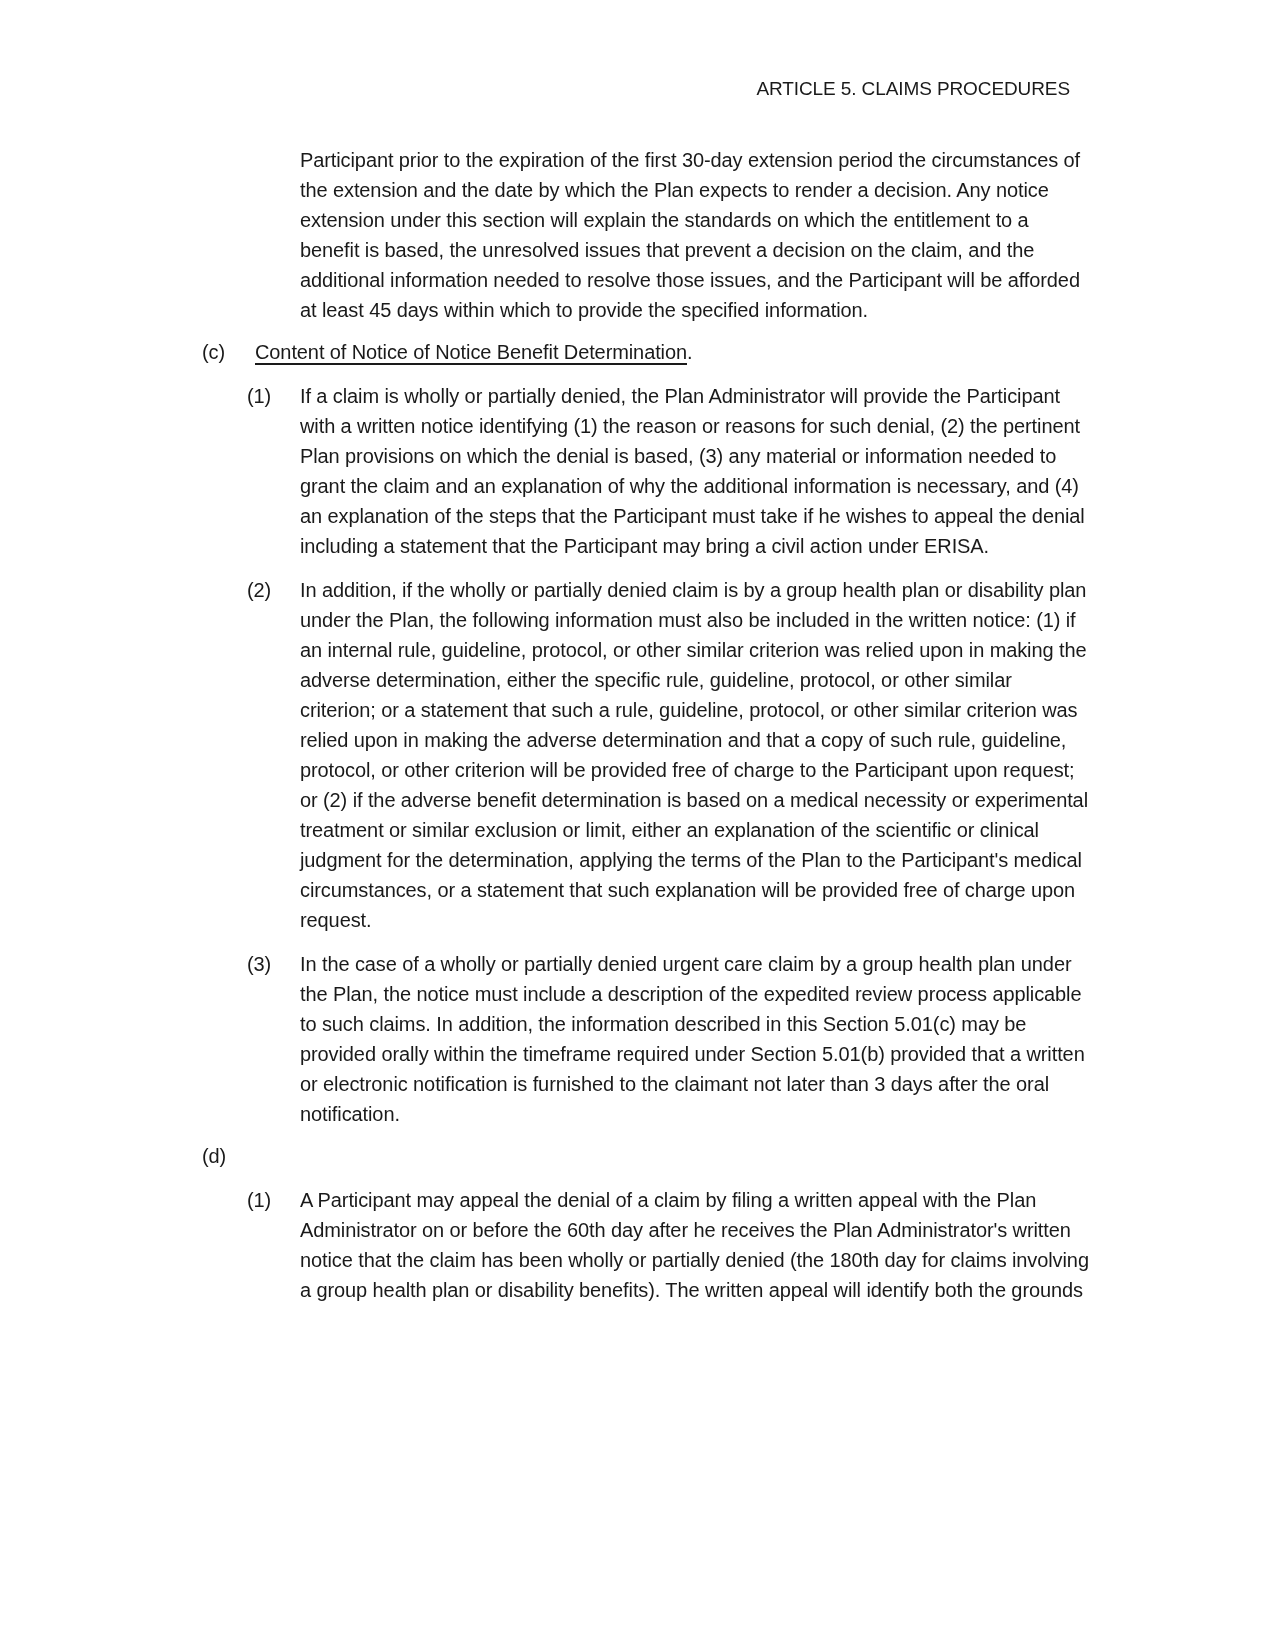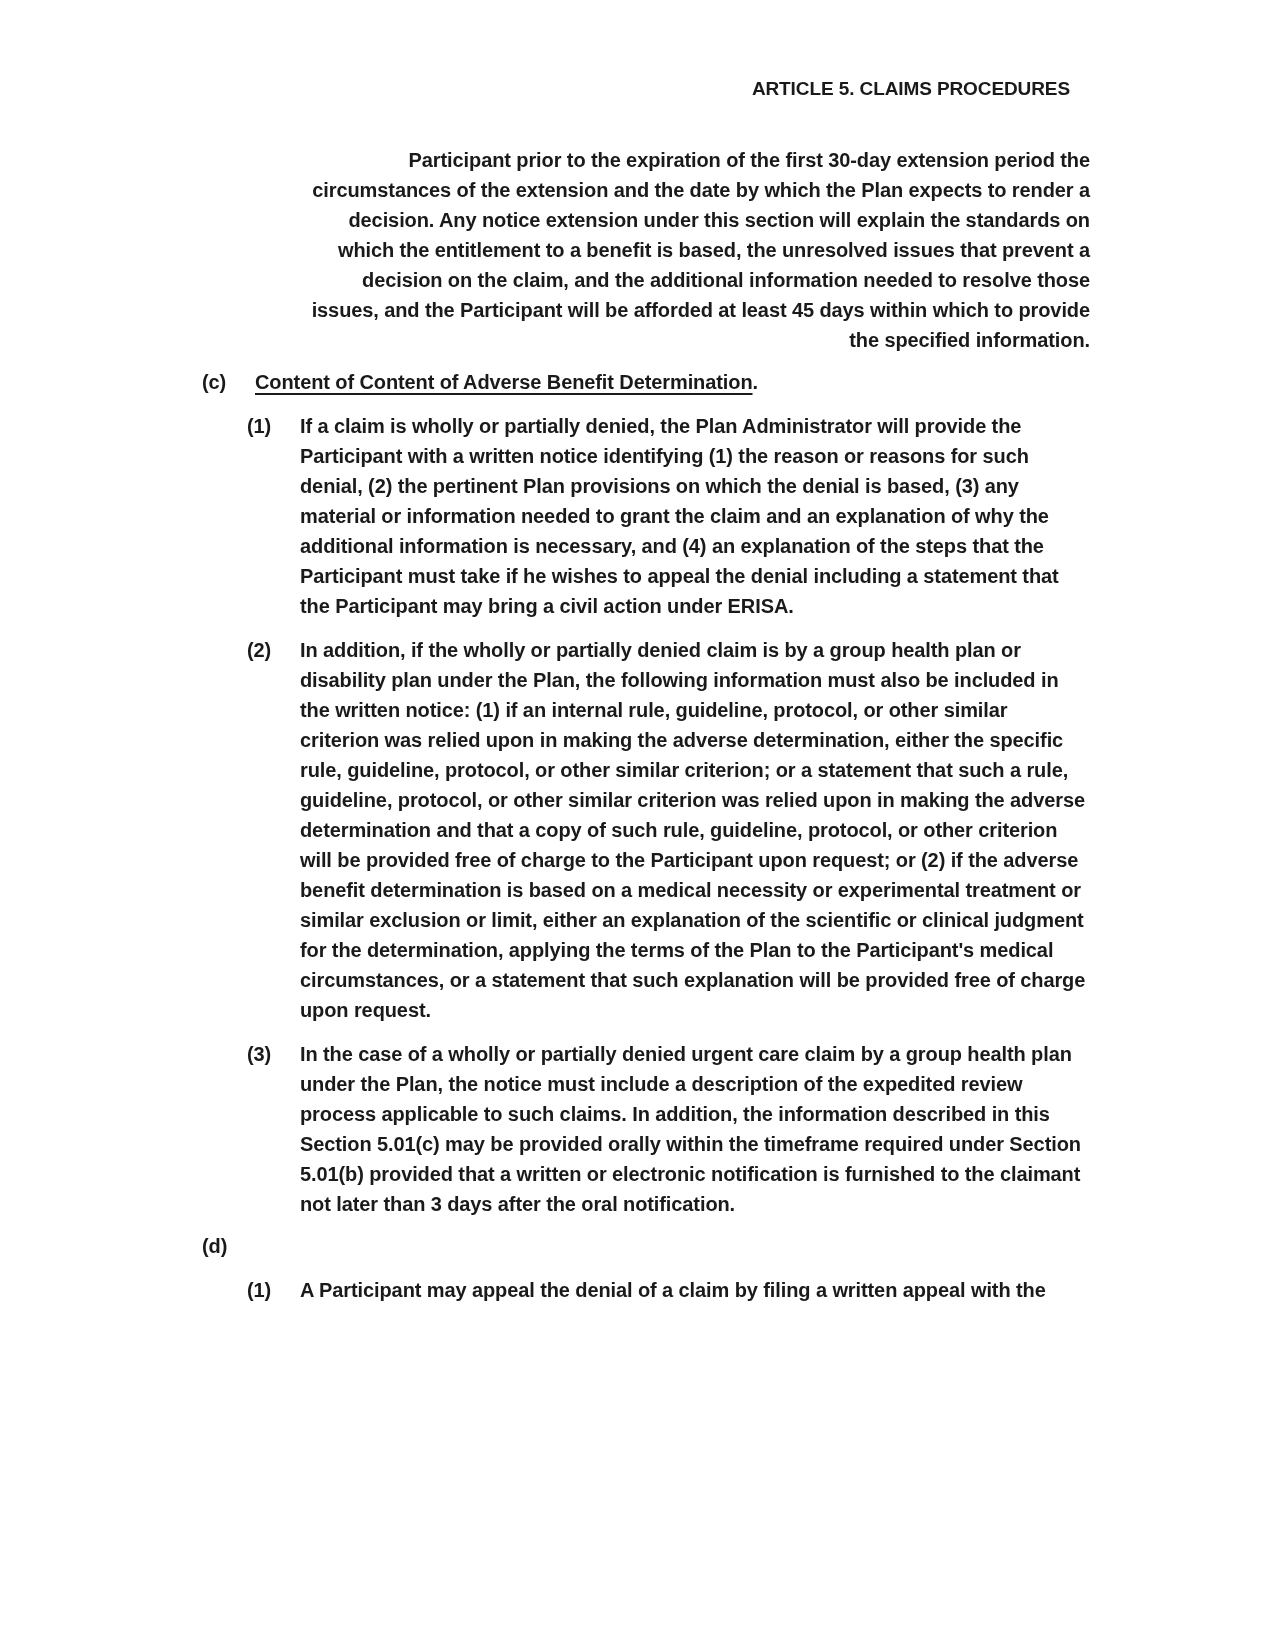--- a/index.html
+++ b/index.html
@@ -18,7 +18,6 @@
     line-height: 30px;
     letter-spacing: -0.1px;
     overflow: hidden;
-    font-weight: bold;
   }
   .doc-header {
     margin: 77px 205px 0 145px;

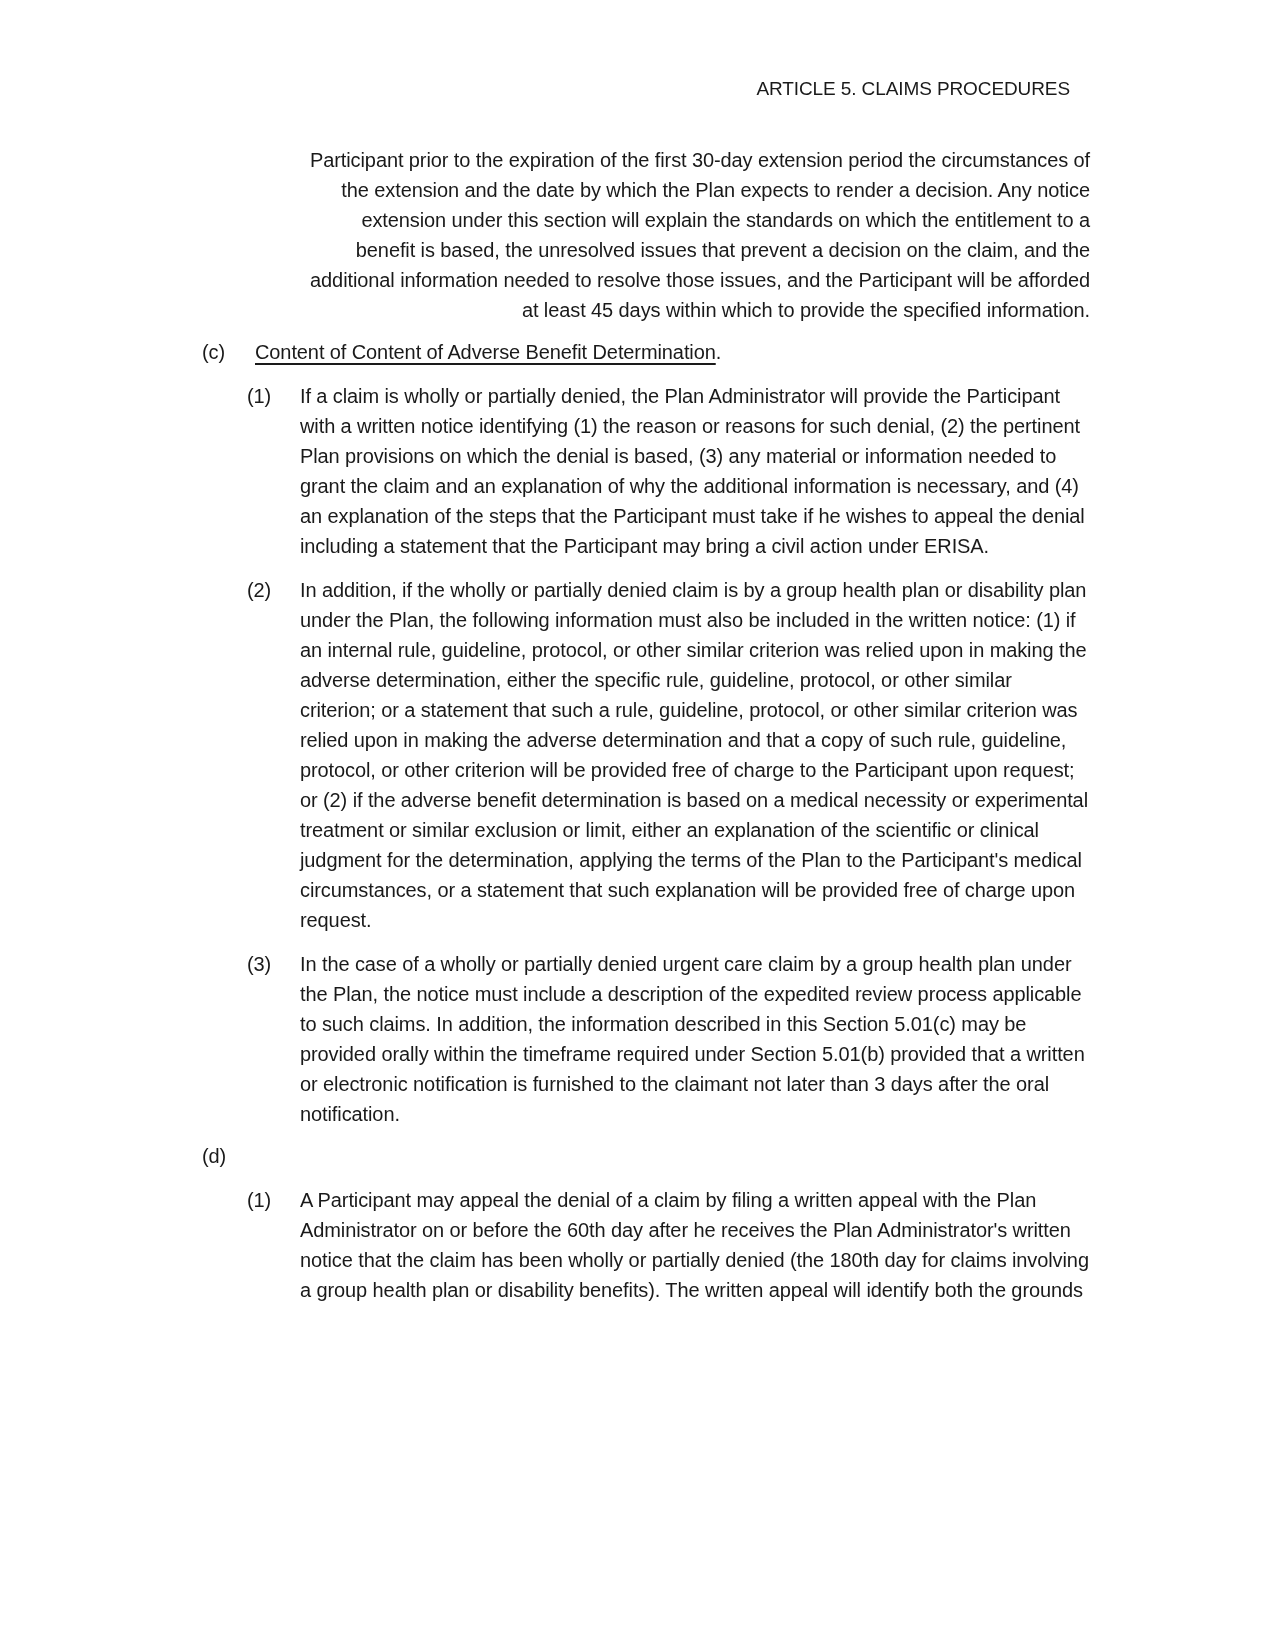--- a/index.html
+++ b/index.html
@@ -27,7 +27,6 @@
   }
   .intro-paragraph {
     margin: 44px 185px 0 300px;
-    text-align: right;
   }
   .section-heading {
     display: flex;

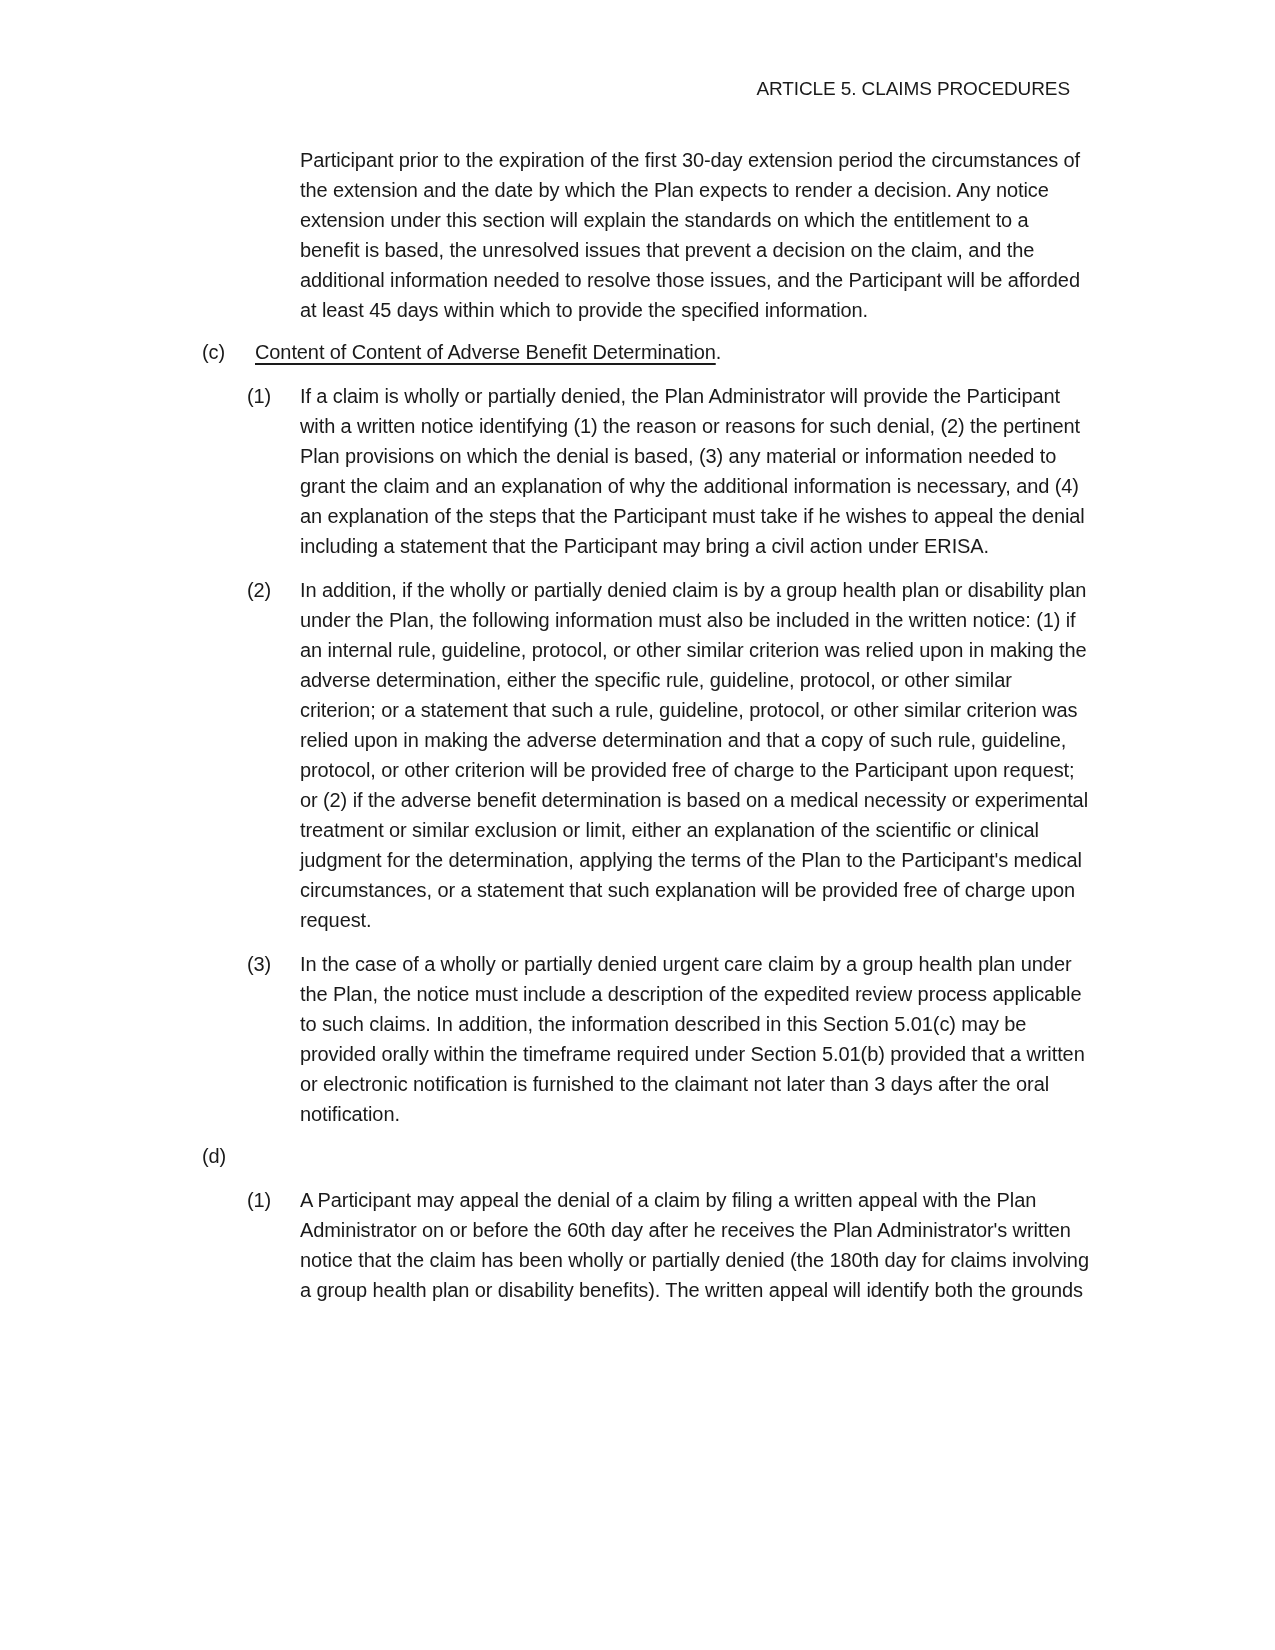--- a/index.html
+++ b/index.html
@@ -78,7 +78,7 @@
 
   <div class="section-heading">
     <span class="sec-label">(c)</span>
-    <span class="sec-title"><span class="sec-title-underline">Content of Content of Adverse Benefit Determination</span><span>.</span></span>
+    <span class="sec-title"><span class="sec-title-underline">Content of Notice of Notice Benefit Determination</span><span>.</span></span>
   </div>
 
   <div class="list-item">

